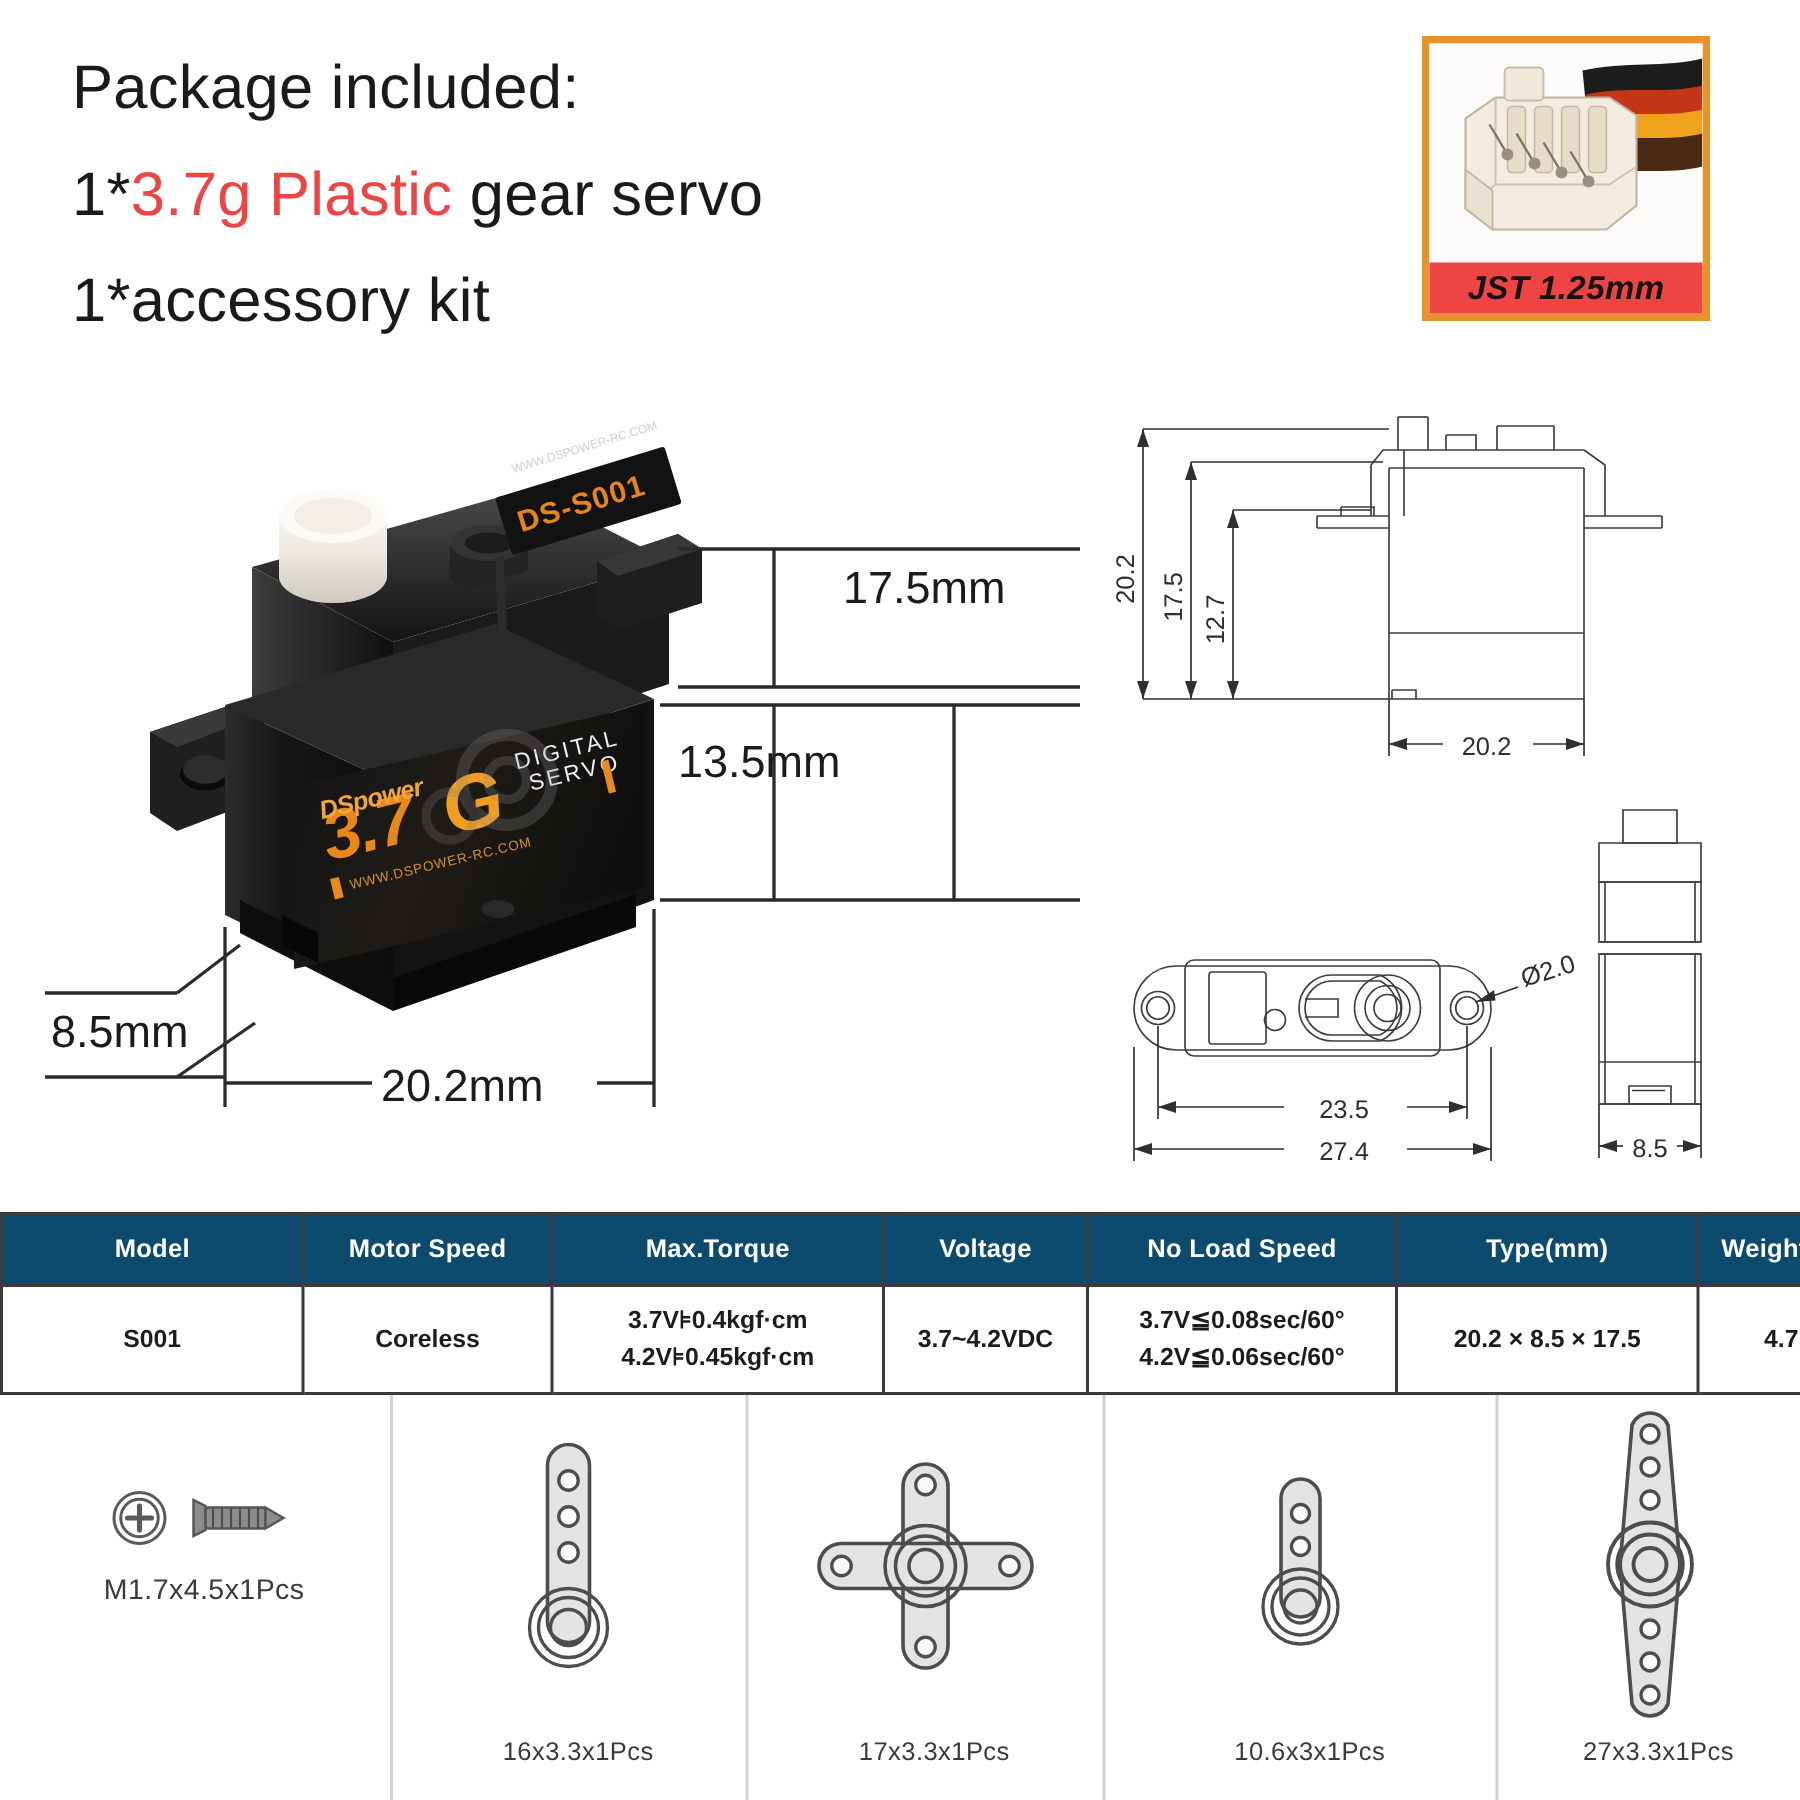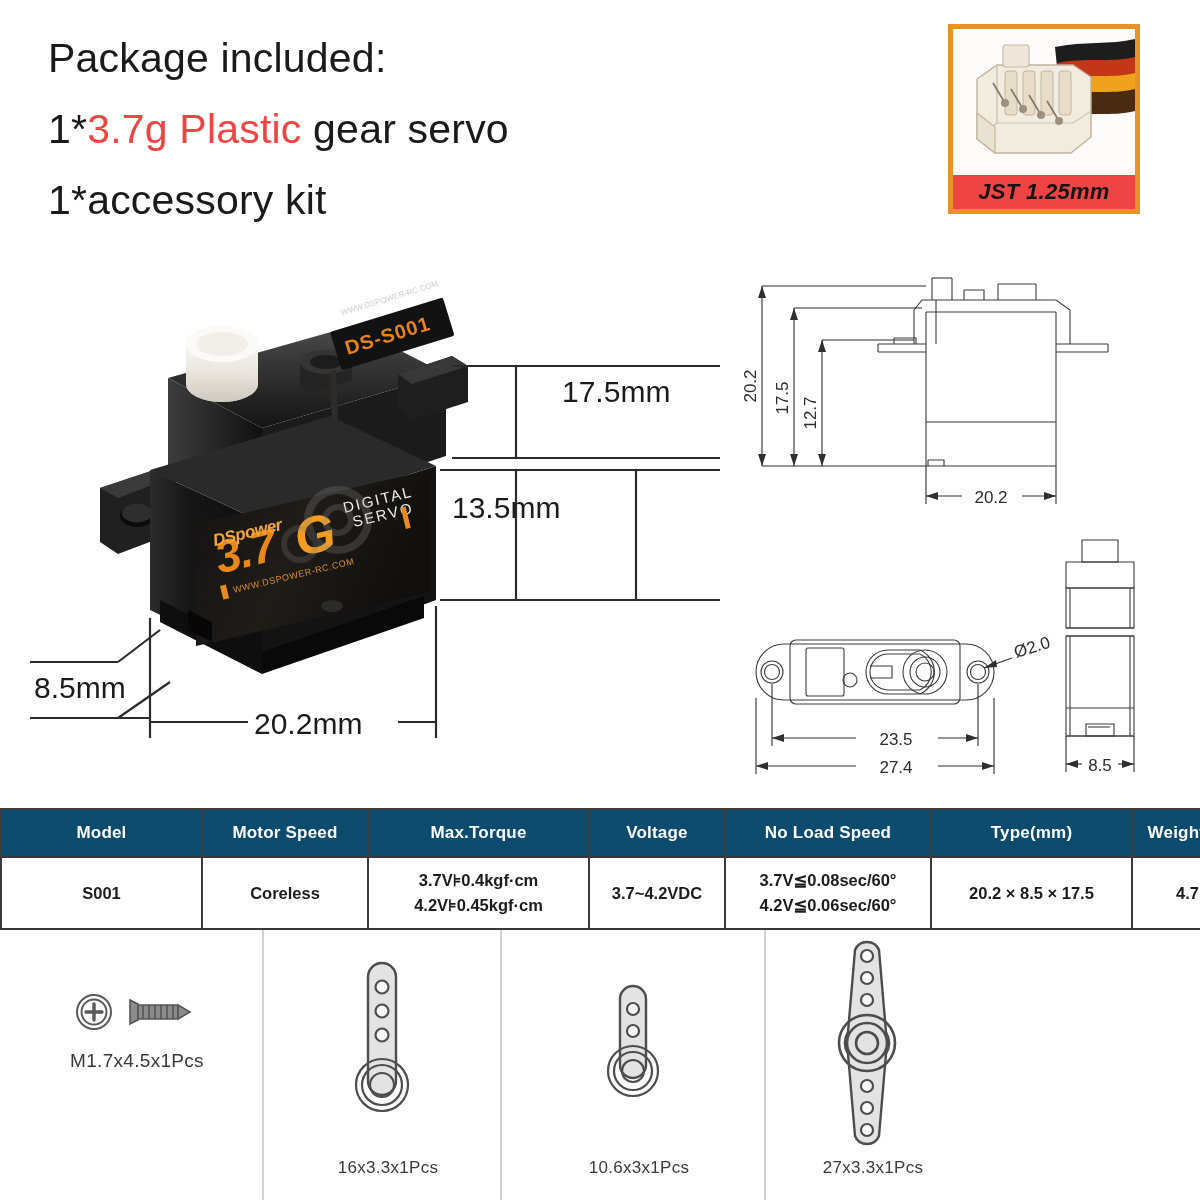--- a/index.html
+++ b/index.html
@@ -527,6 +527,28 @@
       <div class="acc-label">16x3.3x1Pcs</div>
     </div>
 
+    <div class="acc-cell" style="width:240px">
+      <div class="acc-art">
+        <svg width="170" height="160" viewBox="0 0 170 160">
+          <g fill="#e3e3e3" stroke="#4d4d4d" stroke-width="2.4">
+            <rect x="70" y="12" width="30" height="136" rx="15"></rect>
+            <rect x="14" y="65" width="142" height="30" rx="15"></rect>
+          </g>
+          <g fill="none" stroke="#4d4d4d" stroke-width="2.4">
+            <circle cx="85" cy="80" r="27"></circle>
+              <circle cx="85" cy="80" r="20"></circle>
+            <circle cx="85" cy="80" r="11"></circle>
+          </g>
+          <g fill="#fafafa" stroke="#4d4d4d" stroke-width="2.2">
+            <circle cx="85" cy="26" r="6.5"></circle>
+              <circle cx="85" cy="134" r="6.5"></circle>
+            <circle cx="29" cy="80" r="6.5"></circle>
+              <circle cx="141" cy="80" r="6.5"></circle>
+          </g>
+        </svg>
+      </div>
+      <div class="acc-label">17x3.3x1Pcs</div>
+    </div>
 
     <div class="acc-cell" style="width:264px">
       <div class="acc-art">

